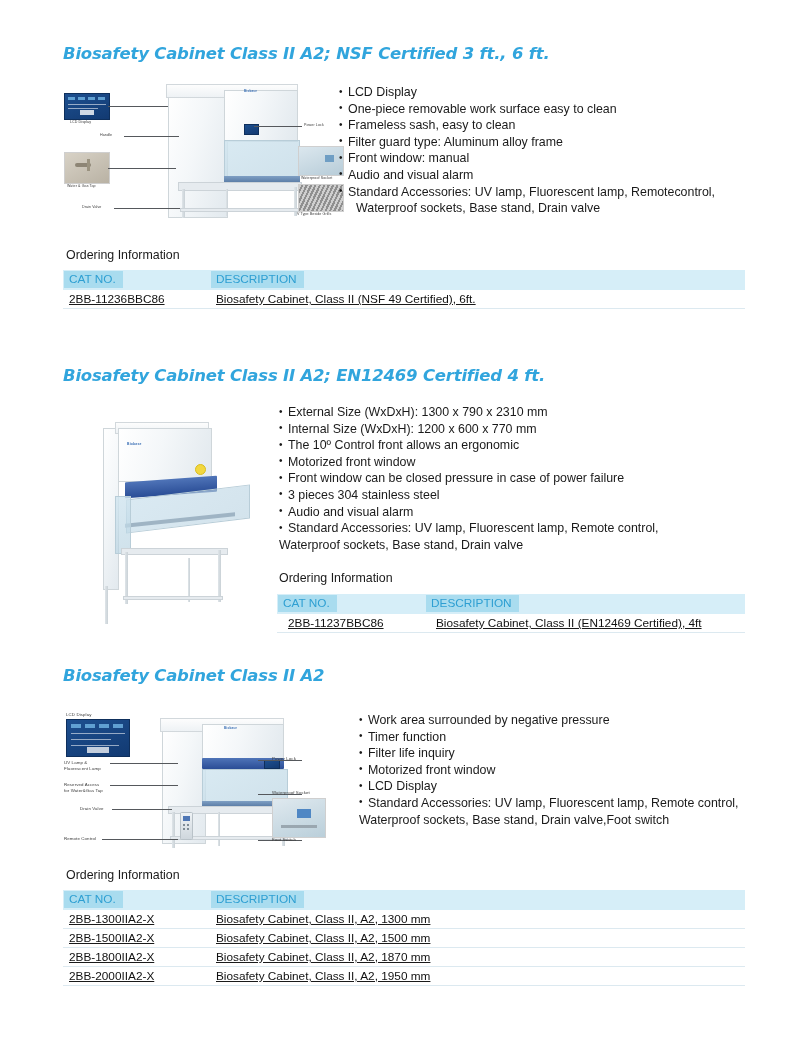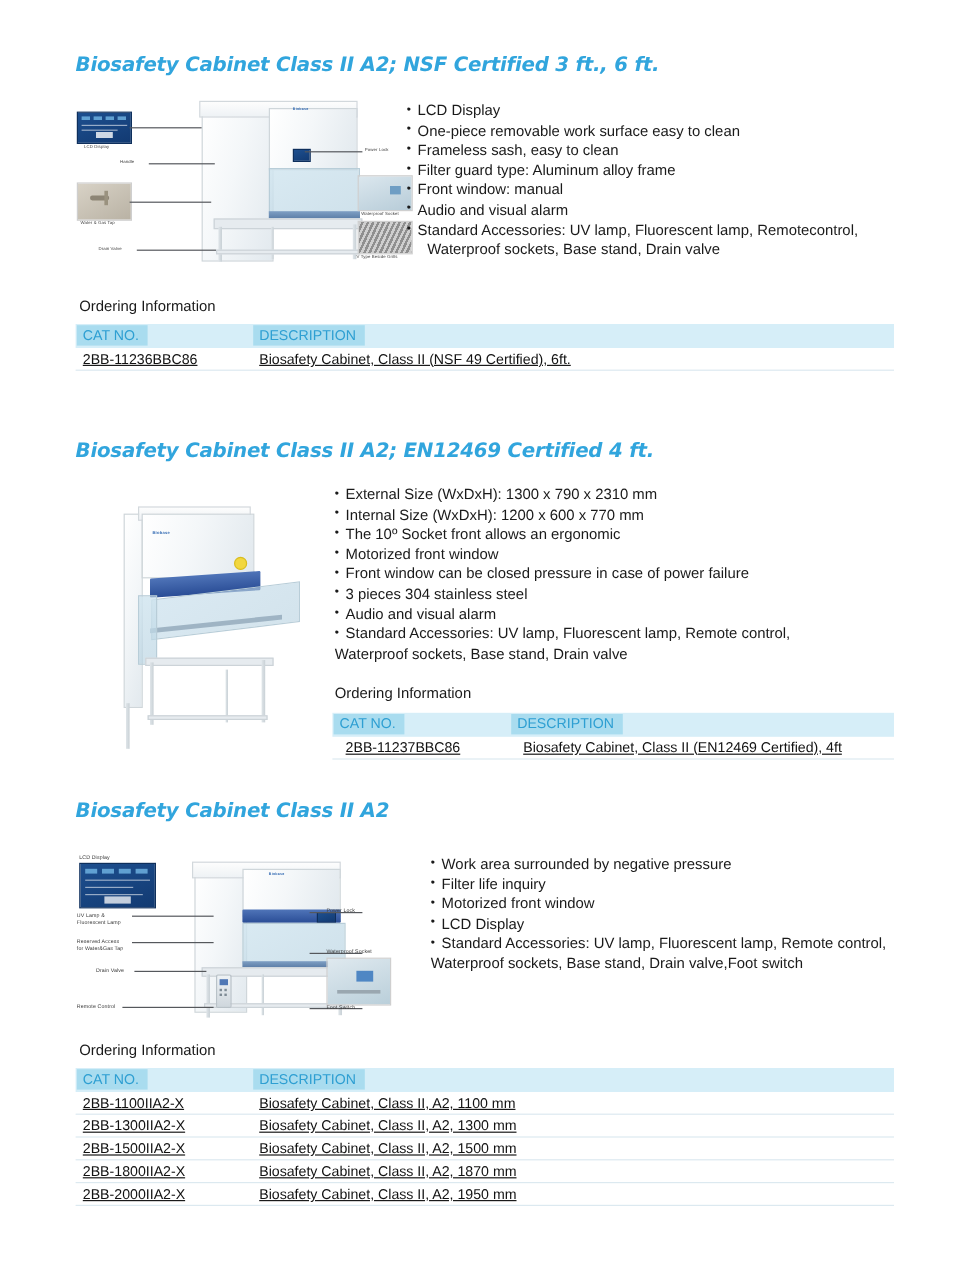--- a/index.html
+++ b/index.html
@@ -300,7 +300,7 @@
       <ul>
         <li>External Size (WxDxH): 1300 x 790 x 2310 mm</li>
         <li>Internal Size (WxDxH): 1200 x 600 x 770 mm</li>
-        <li>The 10º Socket front allows an ergonomic</li>
+        <li>The 10º Control front allows an ergonomic</li>
         <li>Motorized front window</li>
         <li>Front window can be closed pressure in case of power failure</li>
         <li>3 pieces 304 stainless steel</li>

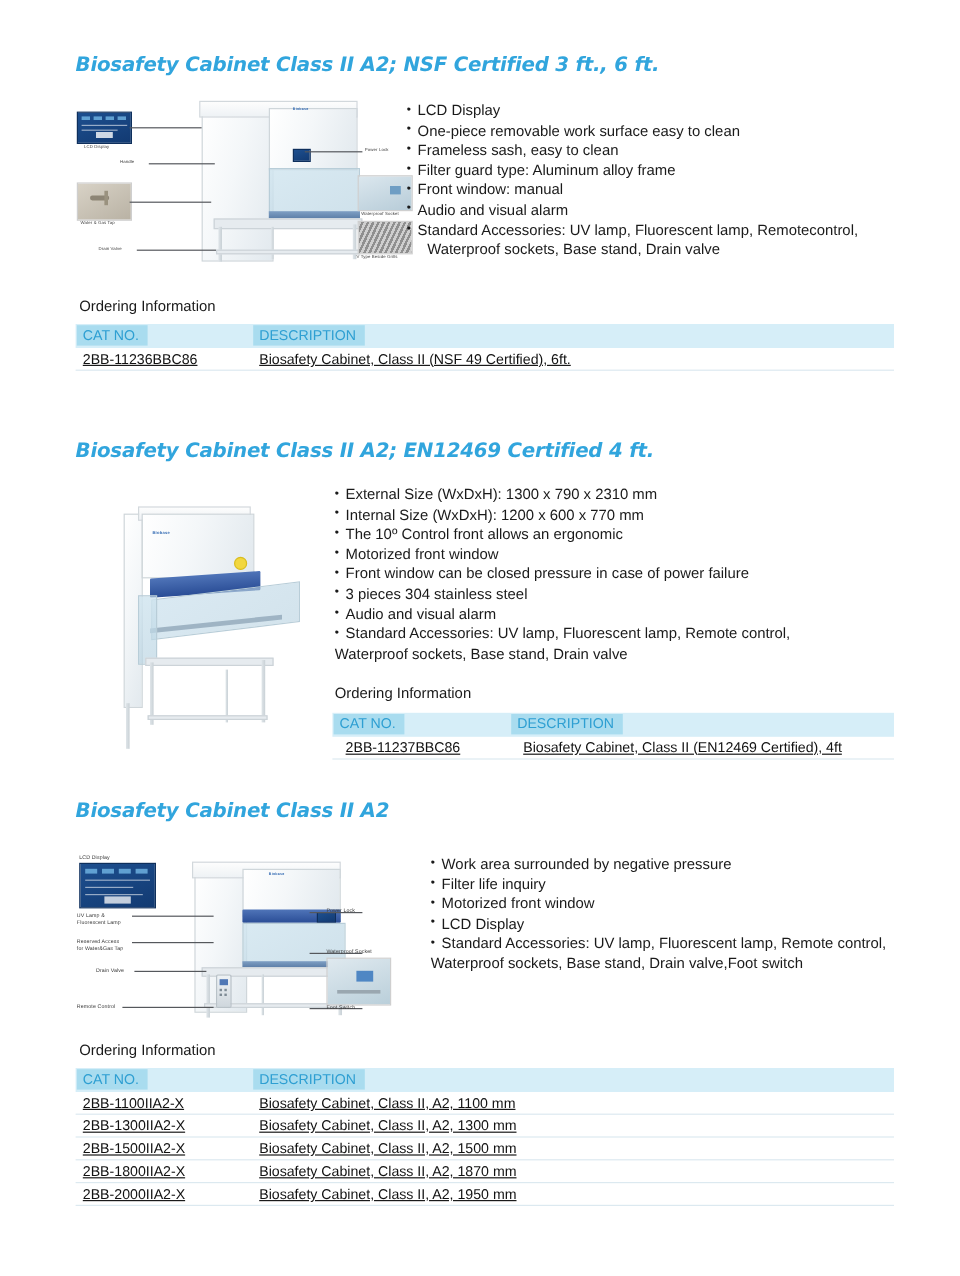--- a/index.html
+++ b/index.html
@@ -403,6 +403,7 @@
     <div class="features" style="left:359px; top:712px;">
       <ul>
         <li>Work area surrounded by negative pressure</li>
+        <li>Timer function</li>
         <li>Filter life inquiry</li>
         <li>Motorized front window</li>
         <li>LCD Display</li>

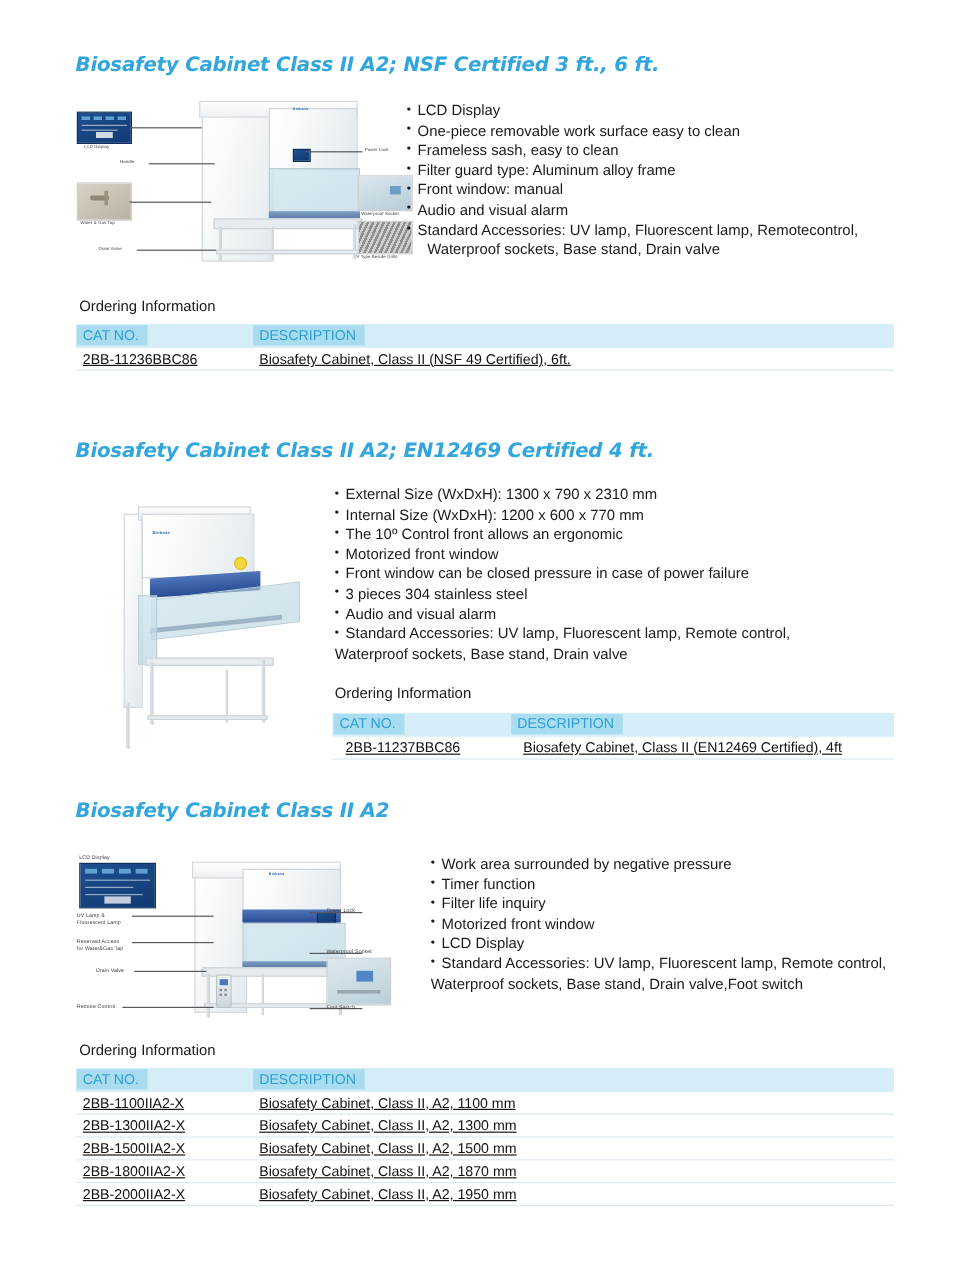--- a/index.html
+++ b/index.html
@@ -426,10 +426,6 @@
         </tr>
       </thead>
       <tbody>
-        <tr class="first-row">
-          <td>2BB-1100IIA2-X</td>
-          <td>Biosafety Cabinet, Class II, A2, 1100 mm</td>
-        </tr>
         <tr>
           <td>2BB-1300IIA2-X</td>
           <td>Biosafety Cabinet, Class II, A2, 1300 mm</td>

